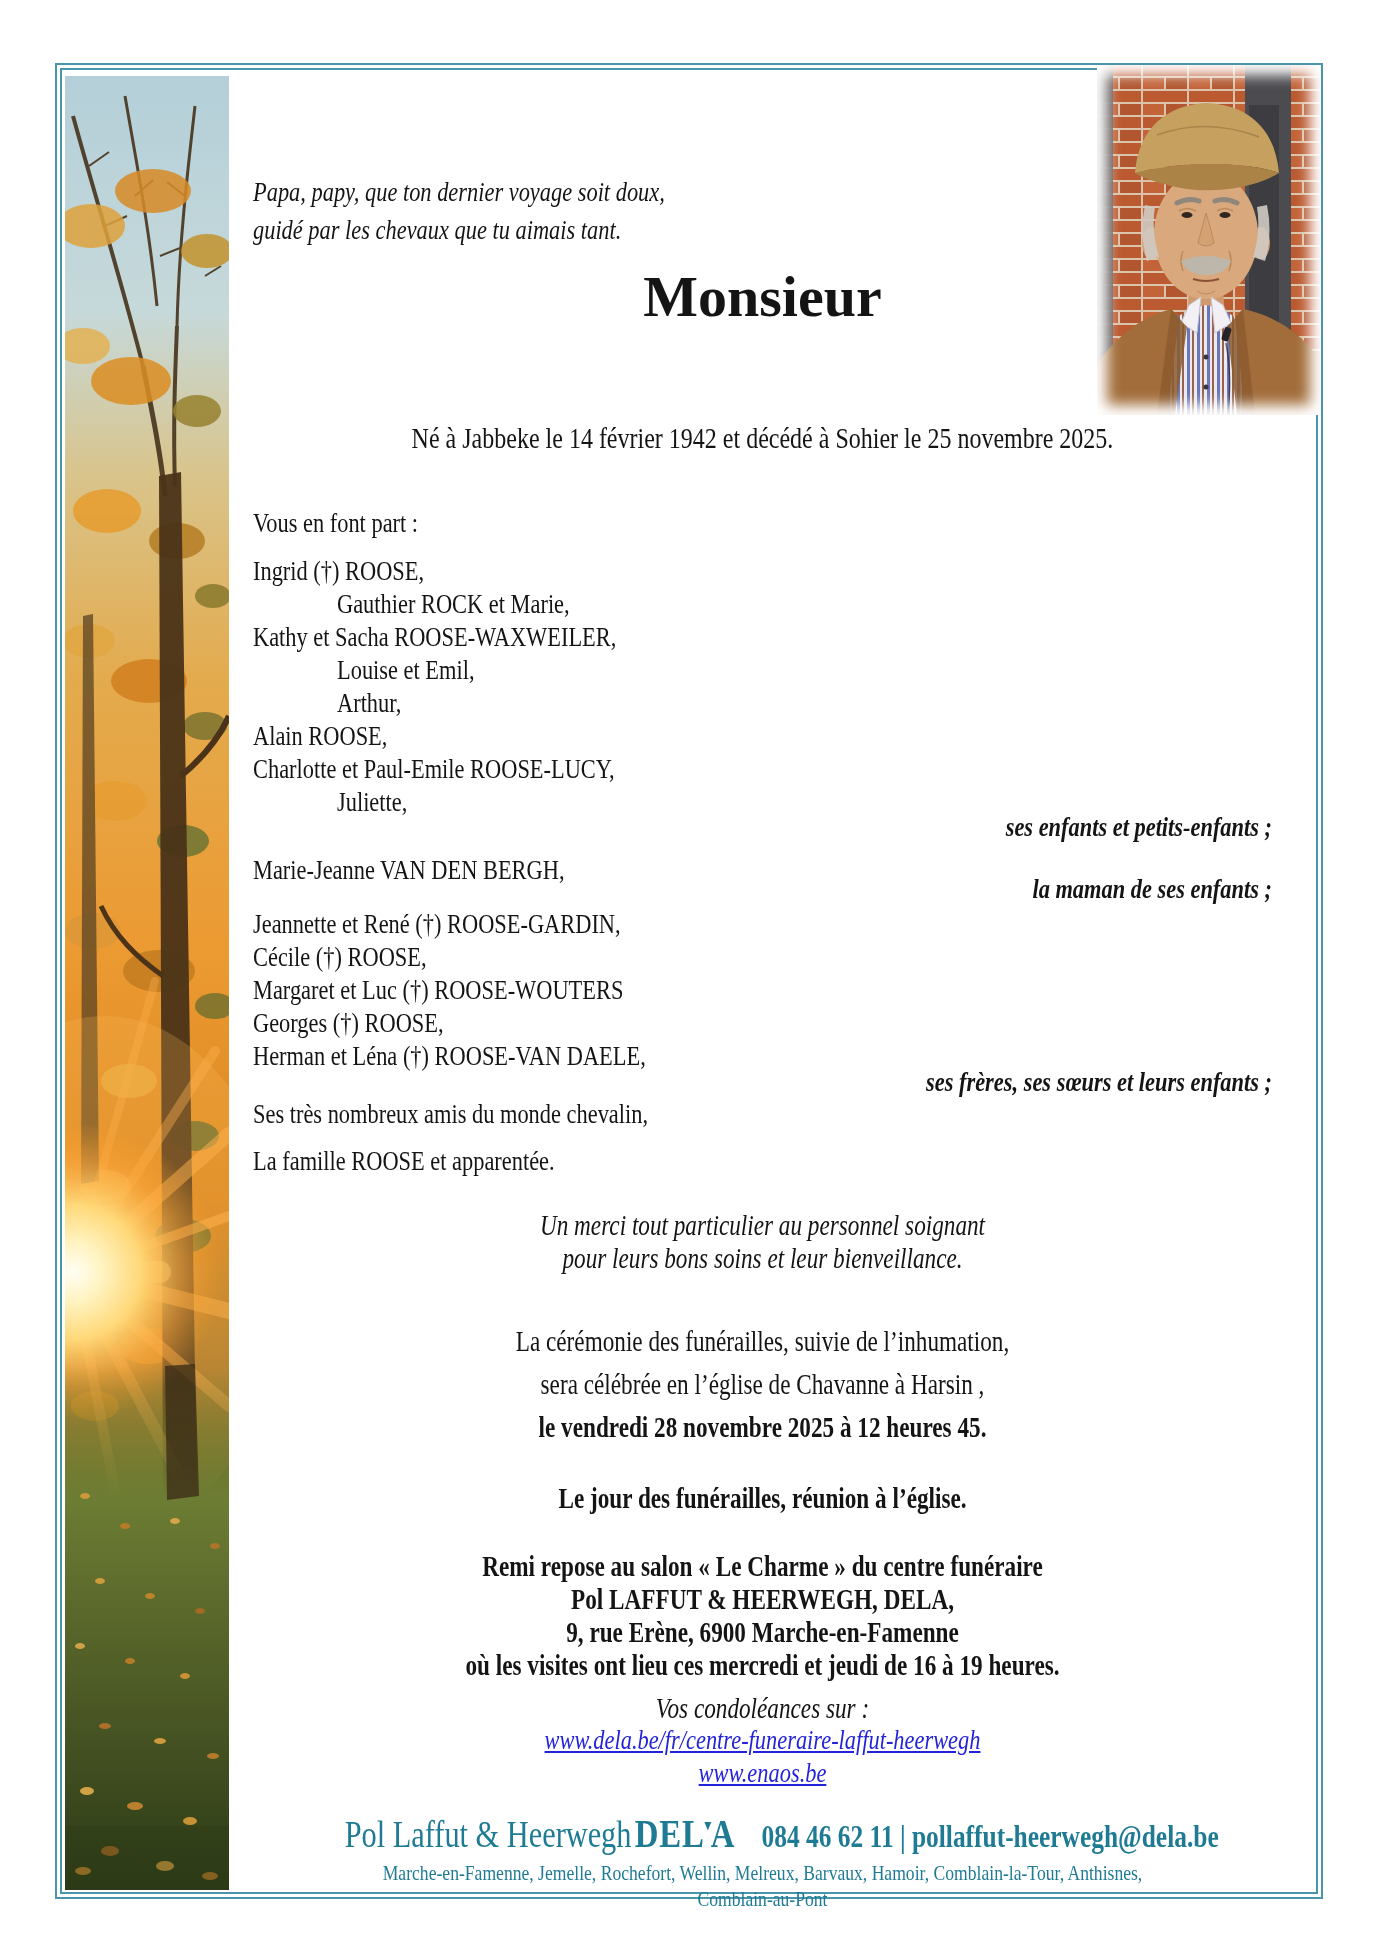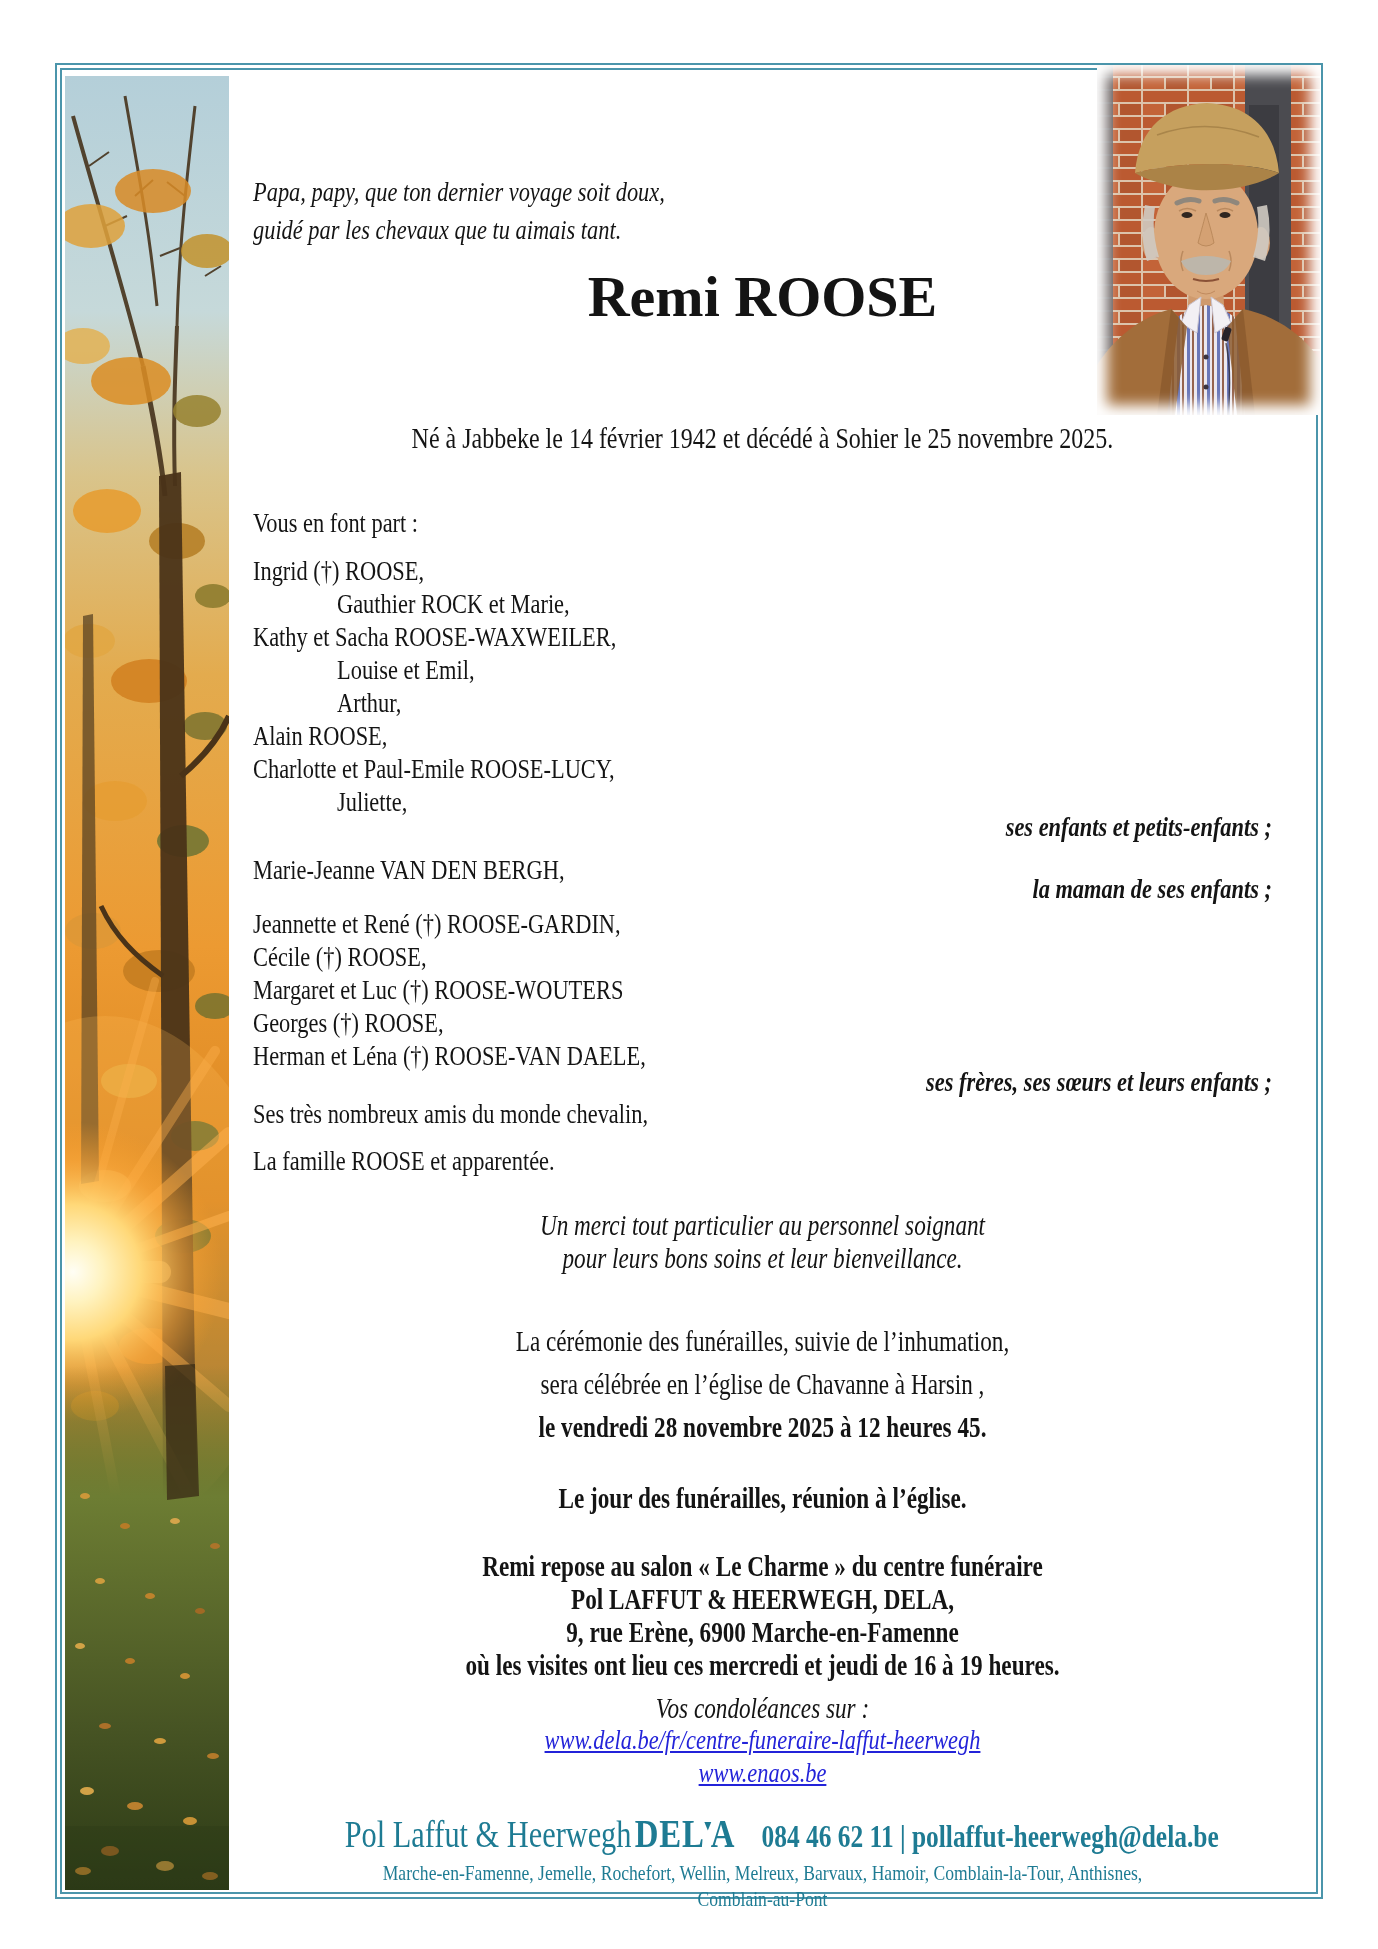--- a/index.html
+++ b/index.html
@@ -251,6 +251,7 @@
   </div>
 
   <div class="abs col title tc">
+    <div>Monsieur</div>
     <div>Remi ROOSE</div>
   </div>
 

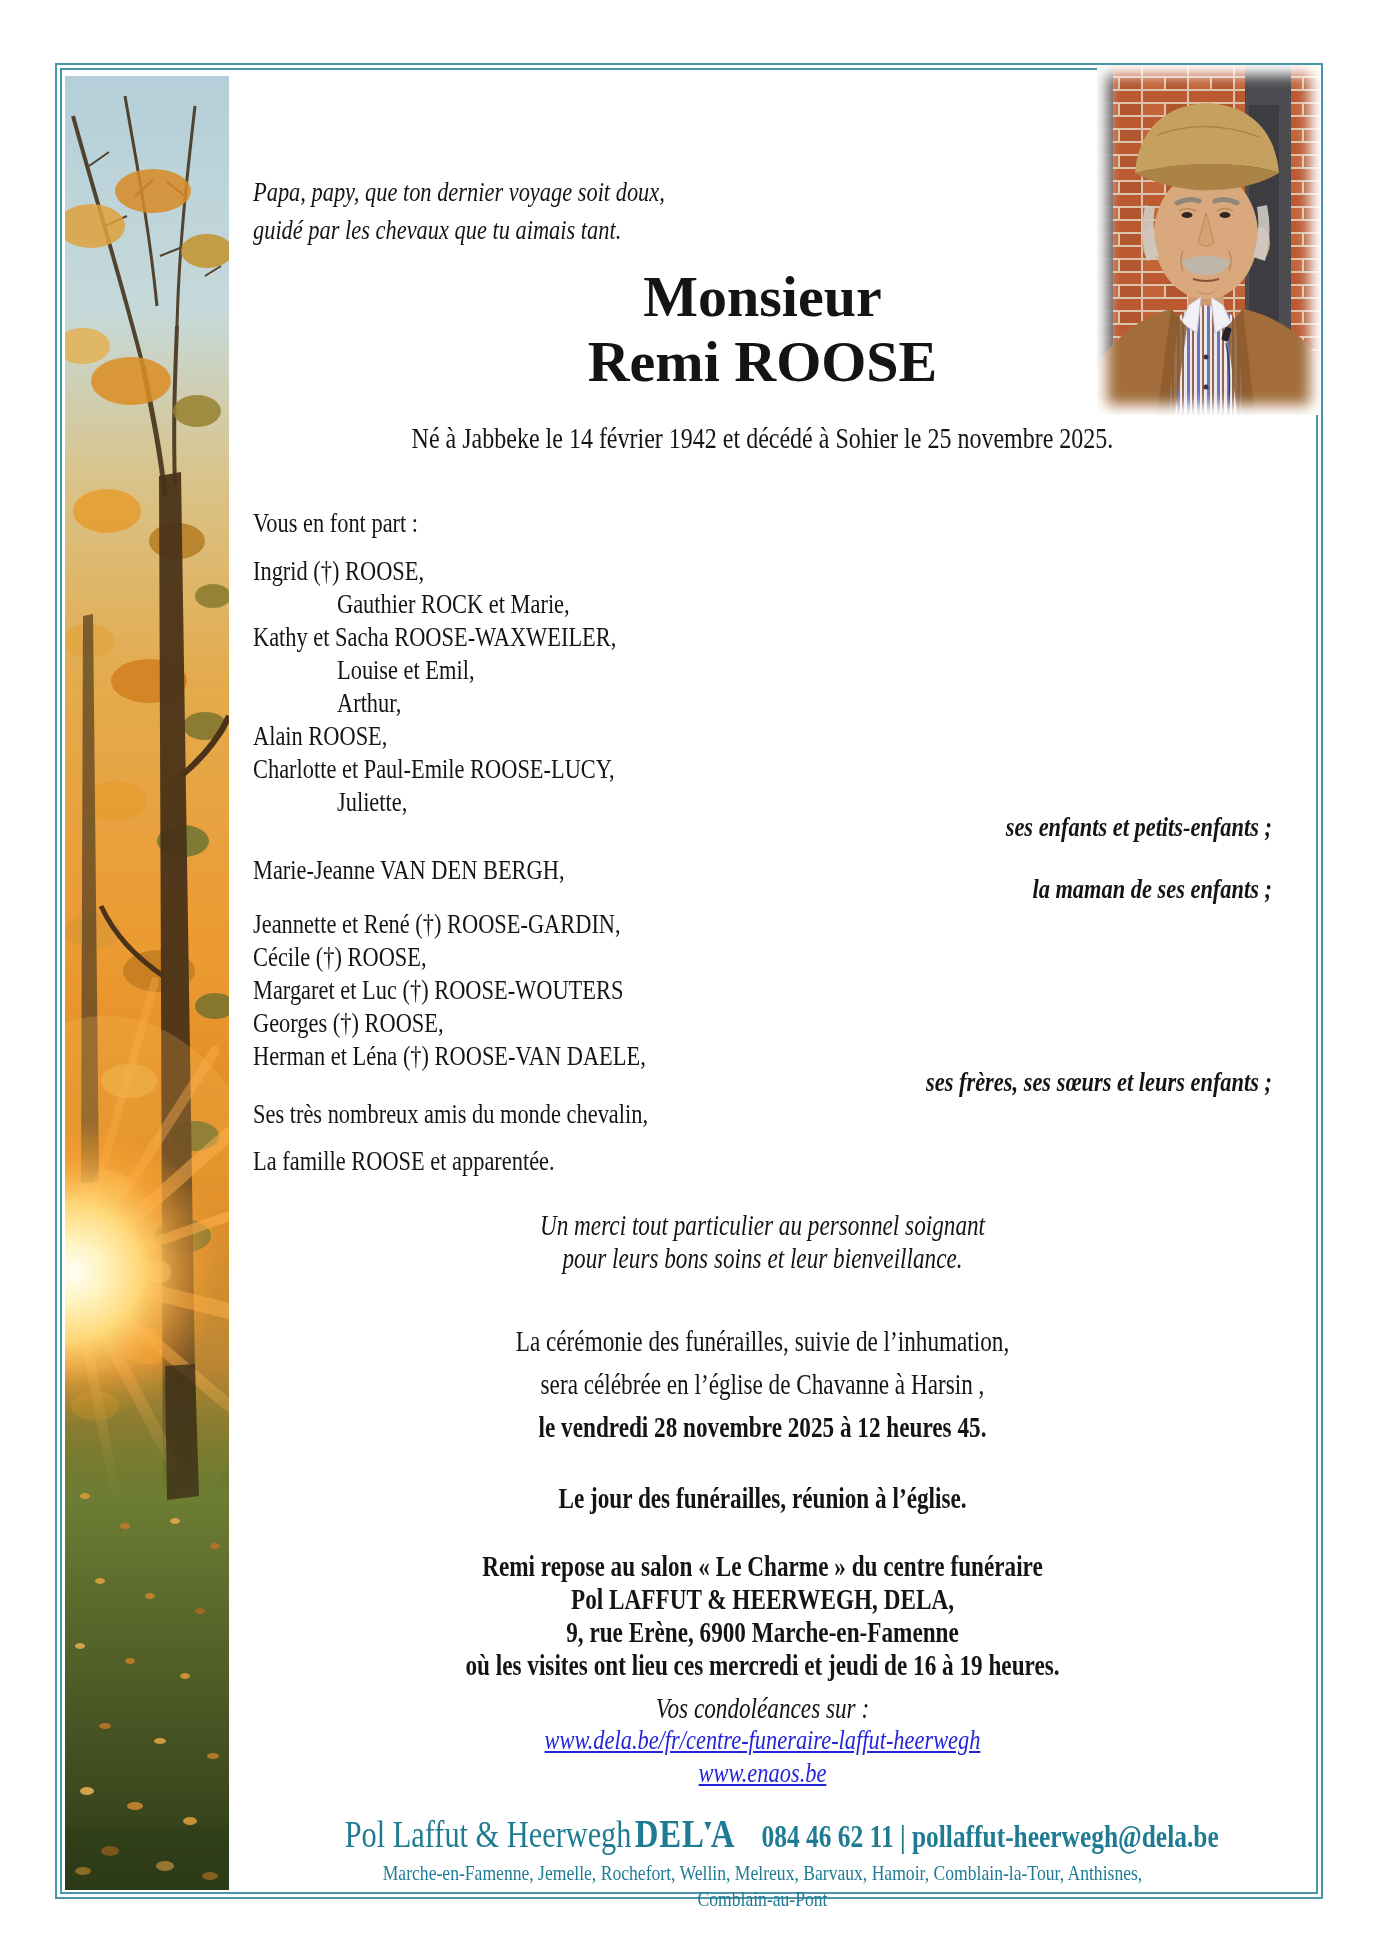--- a/index.html
+++ b/index.html
@@ -252,7 +252,6 @@
 
   <div class="abs col title tc">
     <div>Monsieur</div>
-    <div>Remi ROOSE</div>
   </div>
 
   <div class="abs col birth tc sx-center">Né à Jabbeke le 14 février 1942 et décédé à Sohier le 25 novembre 2025.</div>

